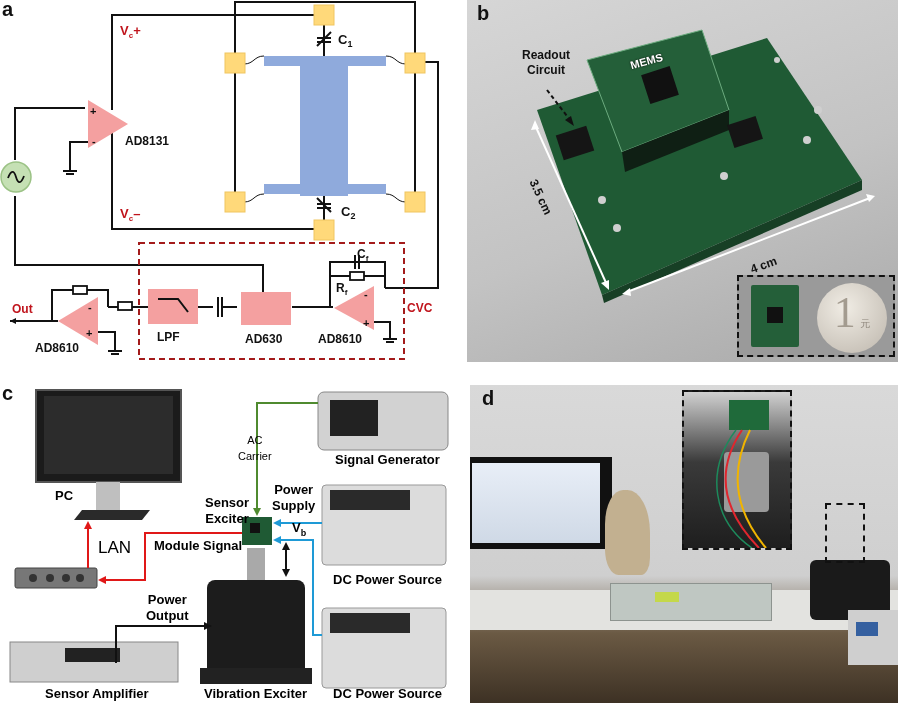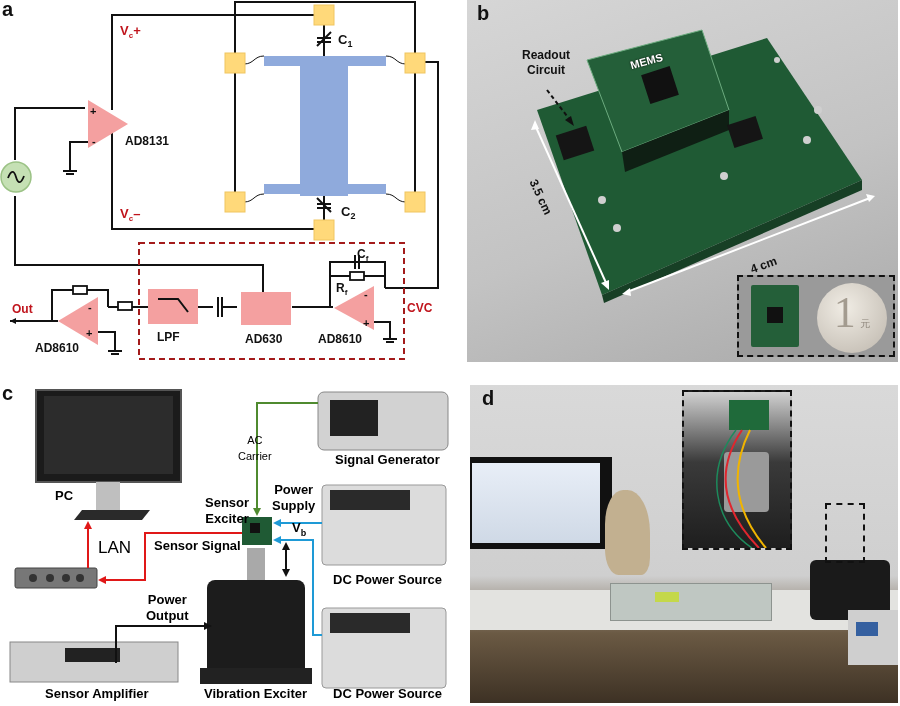--- a/index.html
+++ b/index.html
@@ -259,7 +259,7 @@
     <div>Sensor</div>
       <div>Exciter</div>
   </div>
-  <div style="position:absolute;left:154px;top:158px;font-weight:bold;font-size:13px;">Sensor Signal</div>
+  <div style="position:absolute;left:154px;top:158px;font-weight:bold;font-size:13px;">Module Signal</div>
   <div style="position:absolute;left:292px;top:140px;font-weight:bold;font-size:13px;text-align:right;"><span>V</span><sub style="font-size:9px;">b</sub></div>
   <div style="position:absolute;left:333px;top:192px;font-weight:bold;font-size:13px;">DC Power Source</div>
   <div style="position:absolute;left:333px;top:306px;font-weight:bold;font-size:13px;">DC Power Source</div>

